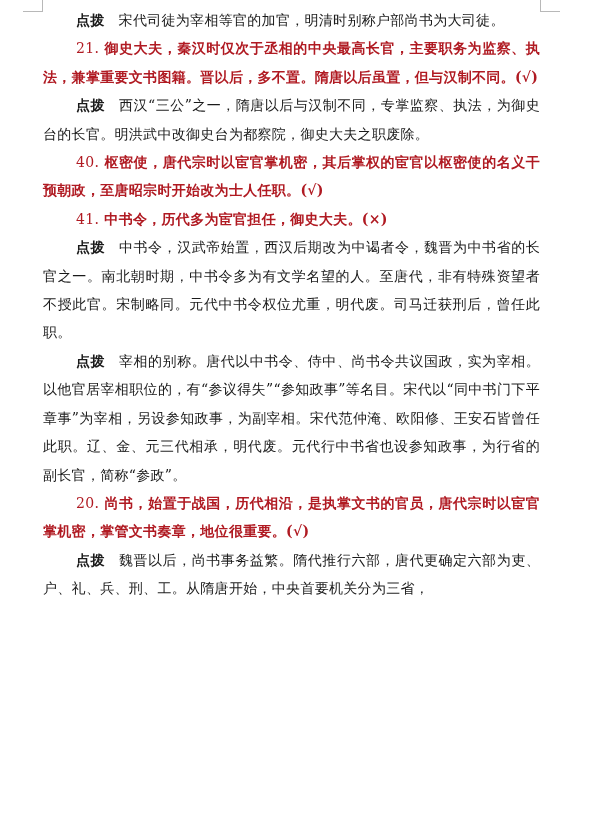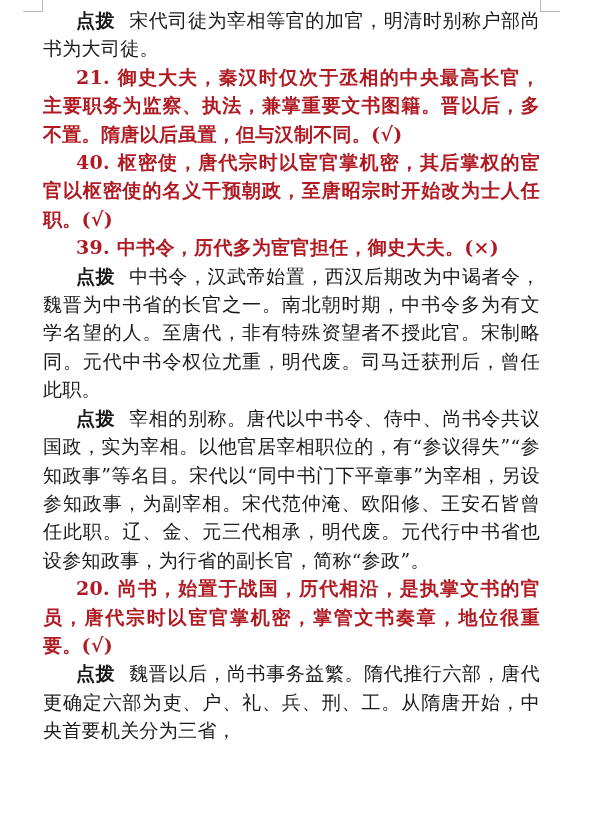--- a/index.html
+++ b/index.html
@@ -8,7 +8,7 @@
   .corner.left { left: 23px; top: 0; border-width: 0 1px 1px 0; }
   .corner.right { left: 540px; top: 0; border-width: 0 0 1px 1px; }
   .page { position: absolute; left: 43px; top: 6px; width: 497px; }
-  p { margin: 0; font-size: 19px; line-height: 28.4px; text-align: justify; text-indent: 33px; letter-spacing: 0.3px; color: #111; }
+  p { margin: 0; font-size: 14px; line-height: 28.4px; text-align: justify; text-indent: 33px; letter-spacing: 0.3px; color: #111; }
   p.q { color: #b01a22; font-weight: bold; }
   p.a { color: #1a1a1a; }
   .lbl { font-weight: bold; margin-right: 14px; font-family: "DejaVu Sans", "Liberation Sans", sans-serif; }

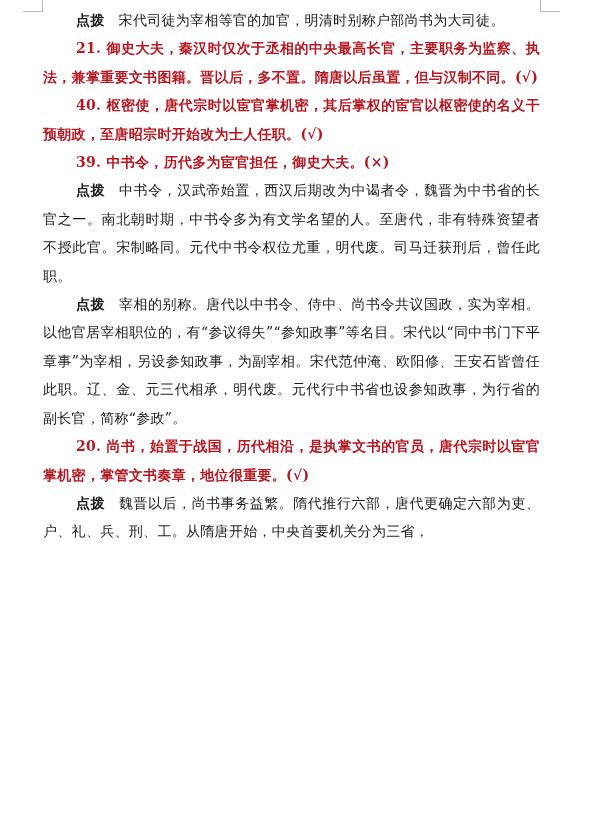--- a/index.html
+++ b/index.html
@@ -12,7 +12,7 @@
   p.q { color: #b01a22; font-weight: bold; }
   p.a { color: #1a1a1a; }
   .lbl { font-weight: bold; margin-right: 14px; font-family: "DejaVu Sans", "Liberation Sans", sans-serif; }
-  .num { font-weight: bold; }
+  .num { font-weight: normal; }
   .mark { font-weight: bold; }
 </style>
 </head>

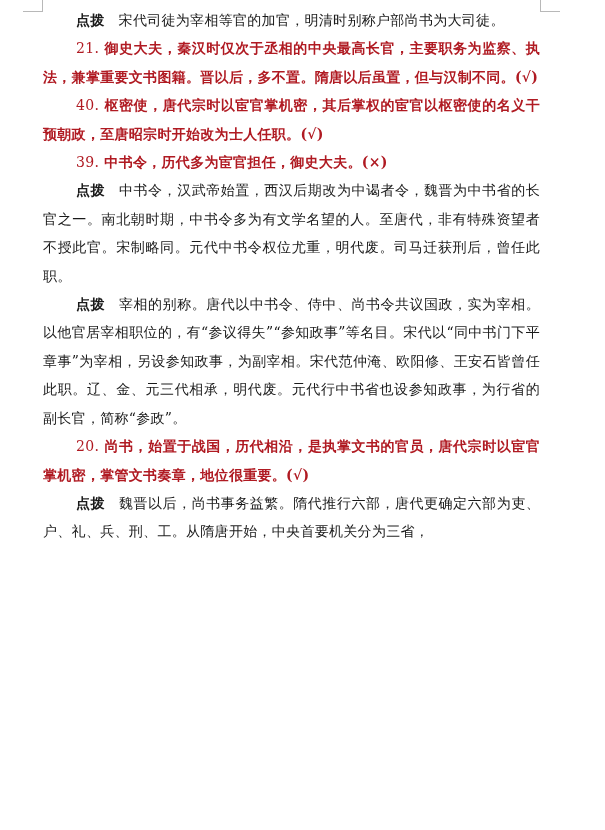--- a/index.html
+++ b/index.html
@@ -26,6 +26,7 @@
 
   <p class="q"><span class="num">21.</span> <span>御史大夫，秦汉时仅次于丞相的中央最高长官，主要职务为监察、执法，兼掌重要文书图籍。晋以后，多不置。隋唐以后虽置，但与汉制不同。</span><span class="mark">(√)</span></p>
 
+  <p class="a"><span class="lbl">点拨</span><span>西汉“三公”之一，隋唐以后与汉制不同，专掌监察、执法，为御史台的长官。明洪武中改御史台为都察院，御史大夫之职废除。</span></p>
 
   <p class="q"><span class="num">40.</span> <span>枢密使，唐代宗时以宦官掌机密，其后掌权的宦官以枢密使的名义干预朝政，至唐昭宗时开始改为士人任职。</span><span class="mark">(√)</span></p>
 

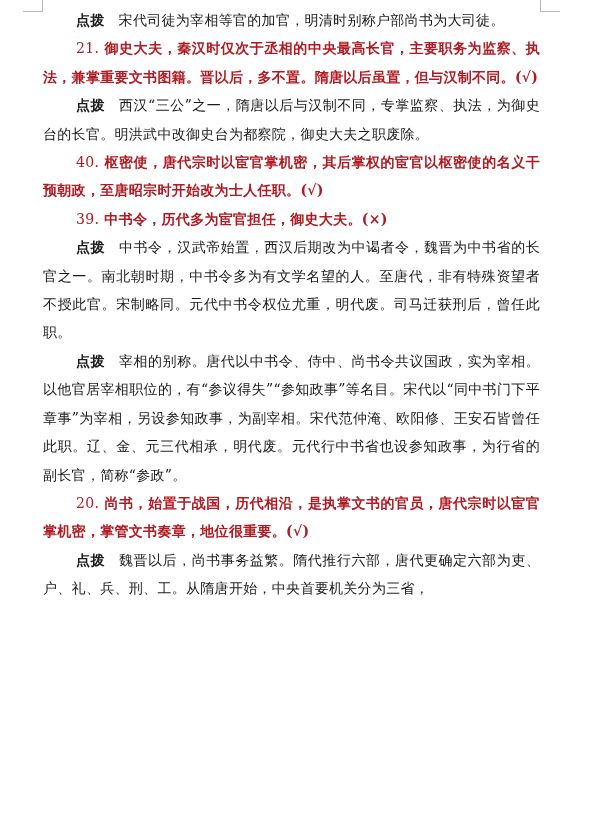--- a/index.html
+++ b/index.html
@@ -31,7 +31,7 @@
   <p class="q"><span class="num">40.</span> <span>枢密使，唐代宗时以宦官掌机密，其后掌权的宦官以枢密使的名义干预朝政，至唐昭宗时开始改为士人任职。</span><span class="mark">(√)</span></p>
 
 
-  <p class="q"><span class="num">39.</span> <span>中书令，历代多为宦官担任，御史大夫。</span><span class="mark">(×)</span></p>
+  <p class="q"><span class="num">41.</span> <span>中书令，历代多为宦官担任，御史大夫。</span><span class="mark">(×)</span></p>
 
   <p class="a"><span class="lbl">点拨</span><span>中书令，汉武帝始置，西汉后期改为中谒者令，魏晋为中书省的长官之一。南北朝时期，中书令多为有文学名望的人。至唐代，非有特殊资望者不授此官。宋制略同。元代中书令权位尤重，明代废。司马迁获刑后，曾任此职。</span></p>
 

